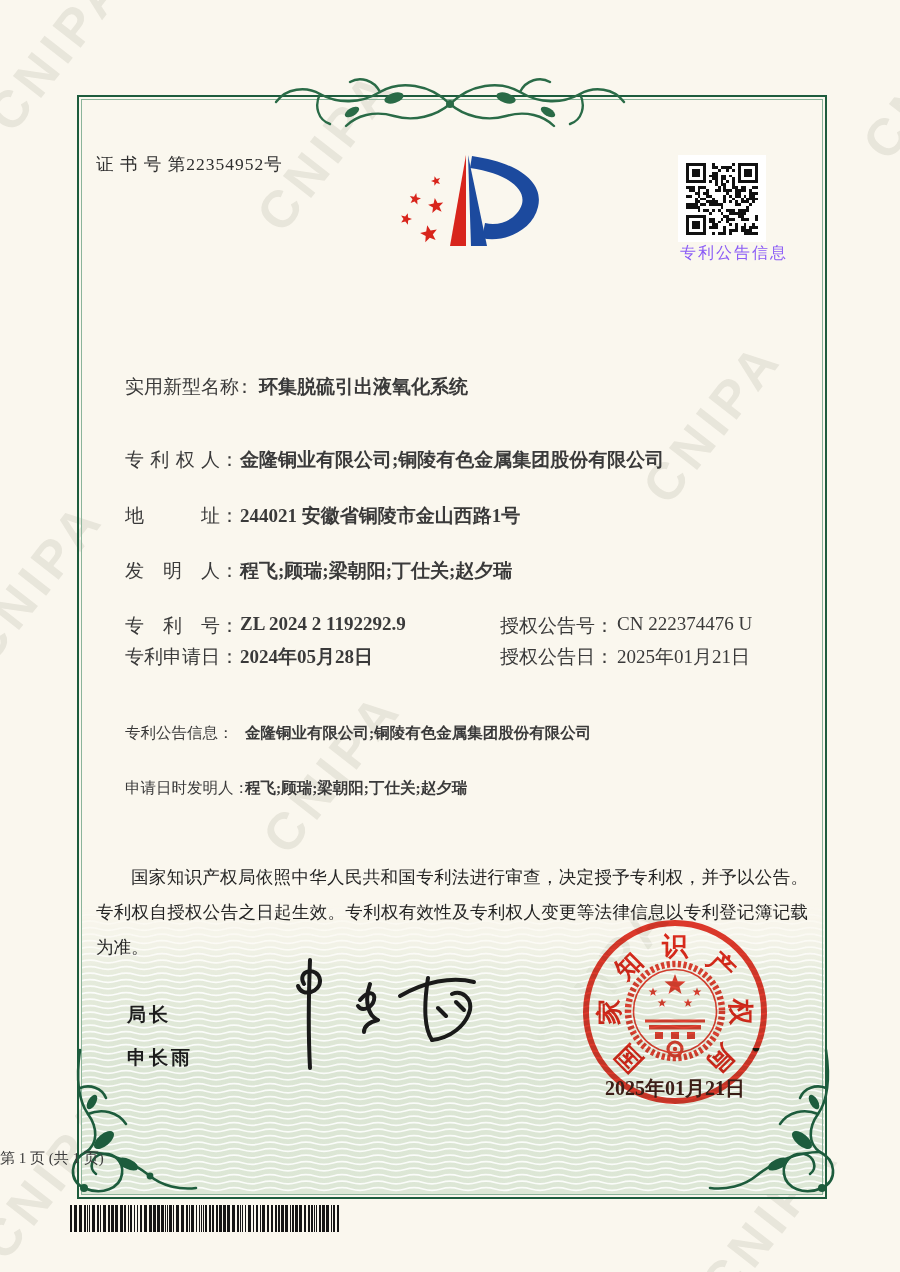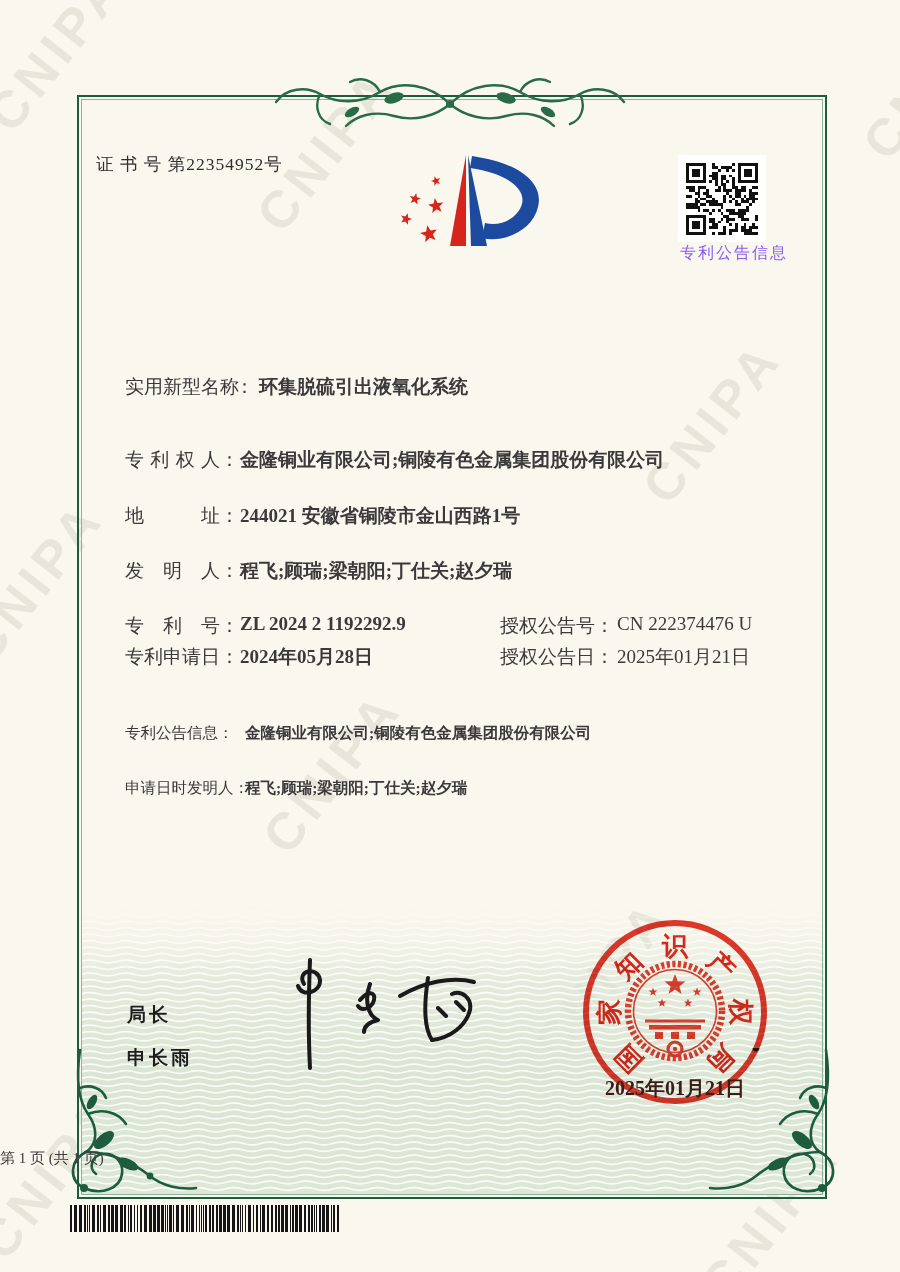--- a/index.html
+++ b/index.html
@@ -552,6 +552,7 @@
     <span class="fvalue">程飞;顾瑞;梁朝阳;丁仕关;赵夕瑞</span>
   </div>
 
+  <div class="statement">国家知识产权局依照中华人民共和国专利法进行审查，决定授予专利权，并予以公告。专利权自授权公告之日起生效。专利权有效性及专利权人变更等法律信息以专利登记簿记载为准。</div>
 
   <div class="signer-title">局长</div>
   <div class="signer-name">申长雨</div>

